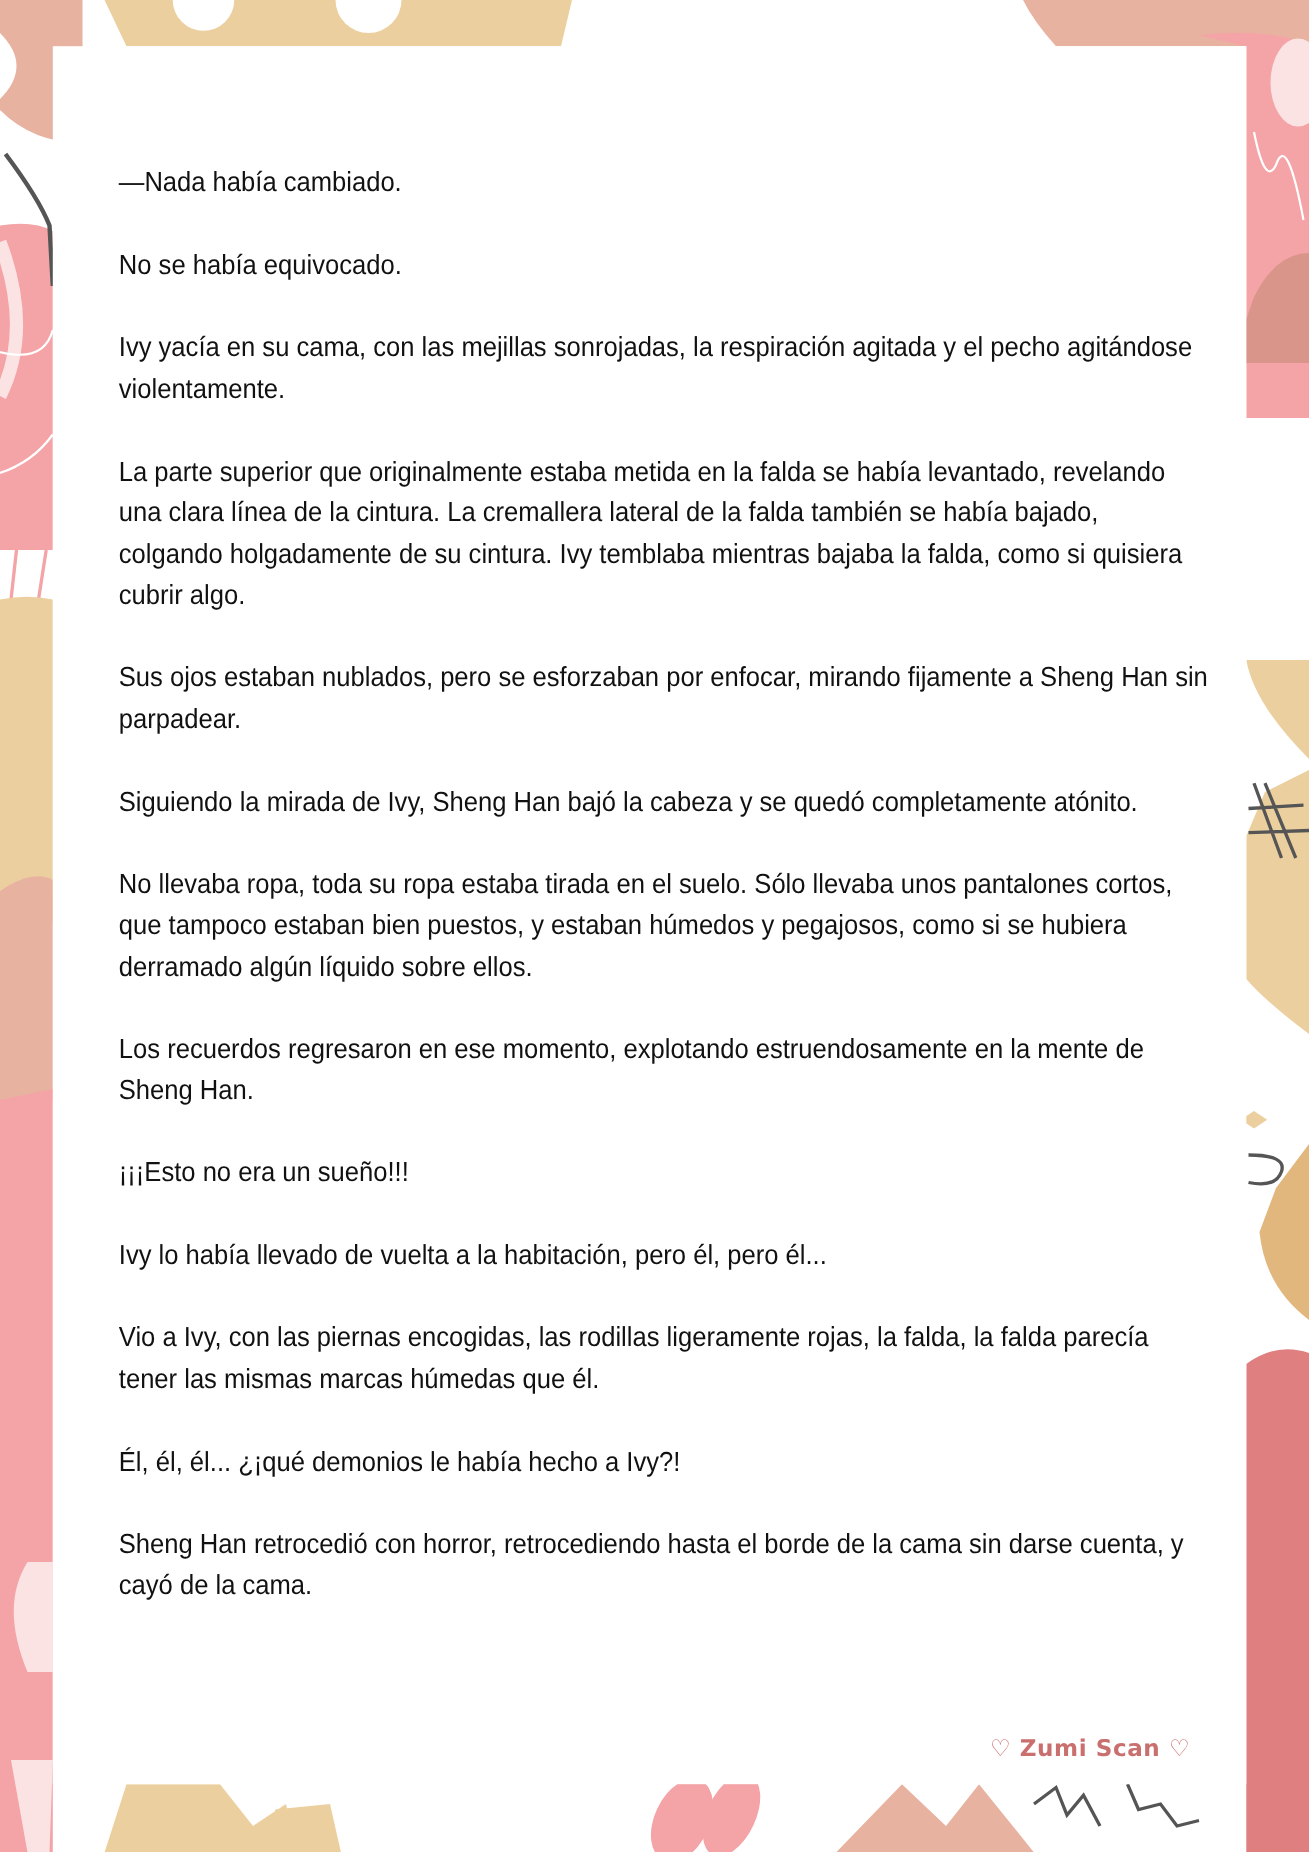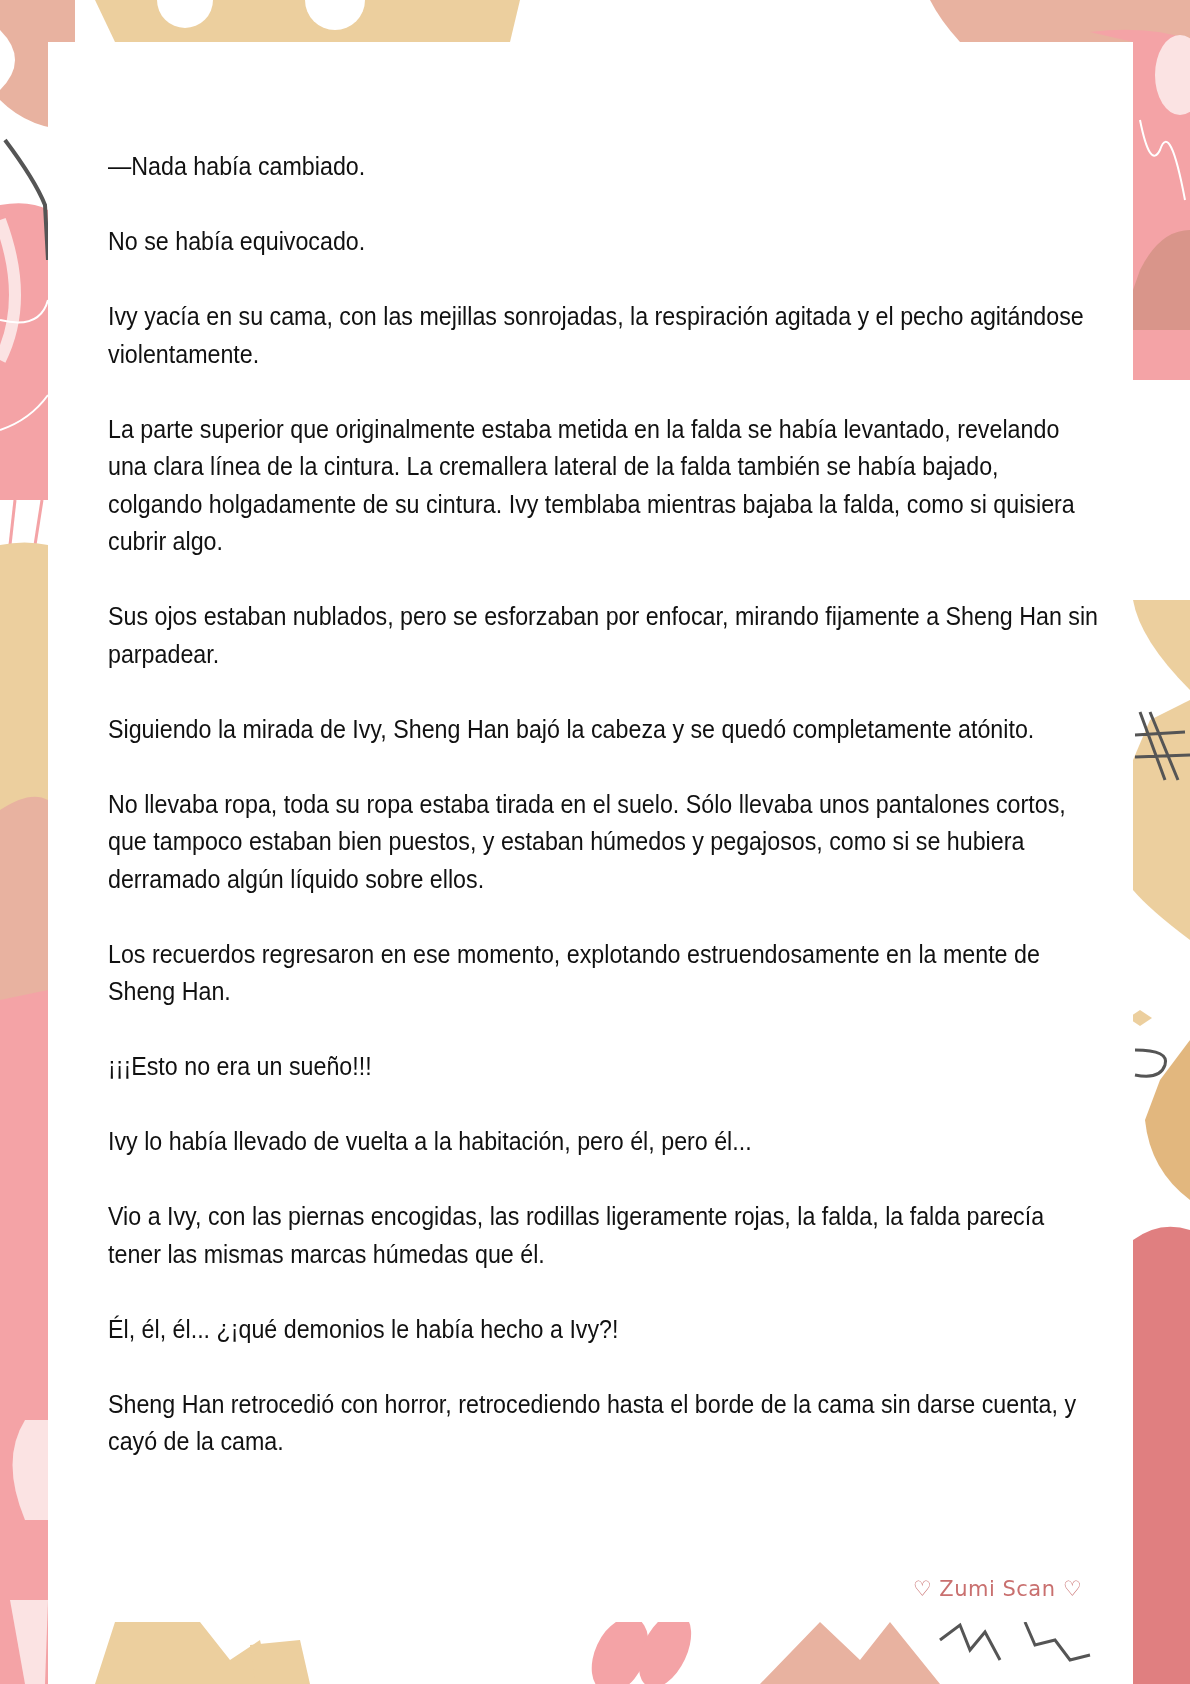--- a/index.html
+++ b/index.html
@@ -22,7 +22,7 @@
     .credit {
       position: absolute; right: 108px; top: 1577px;
       font-size: 21px; color: #c9706f; letter-spacing: 0.5px;
-      font-family: "DejaVu Sans", sans-serif; font-weight: 400;
+      font-family: "DejaVu Sans", sans-serif; font-weight: 700;
     }
   </style>
 </head>

